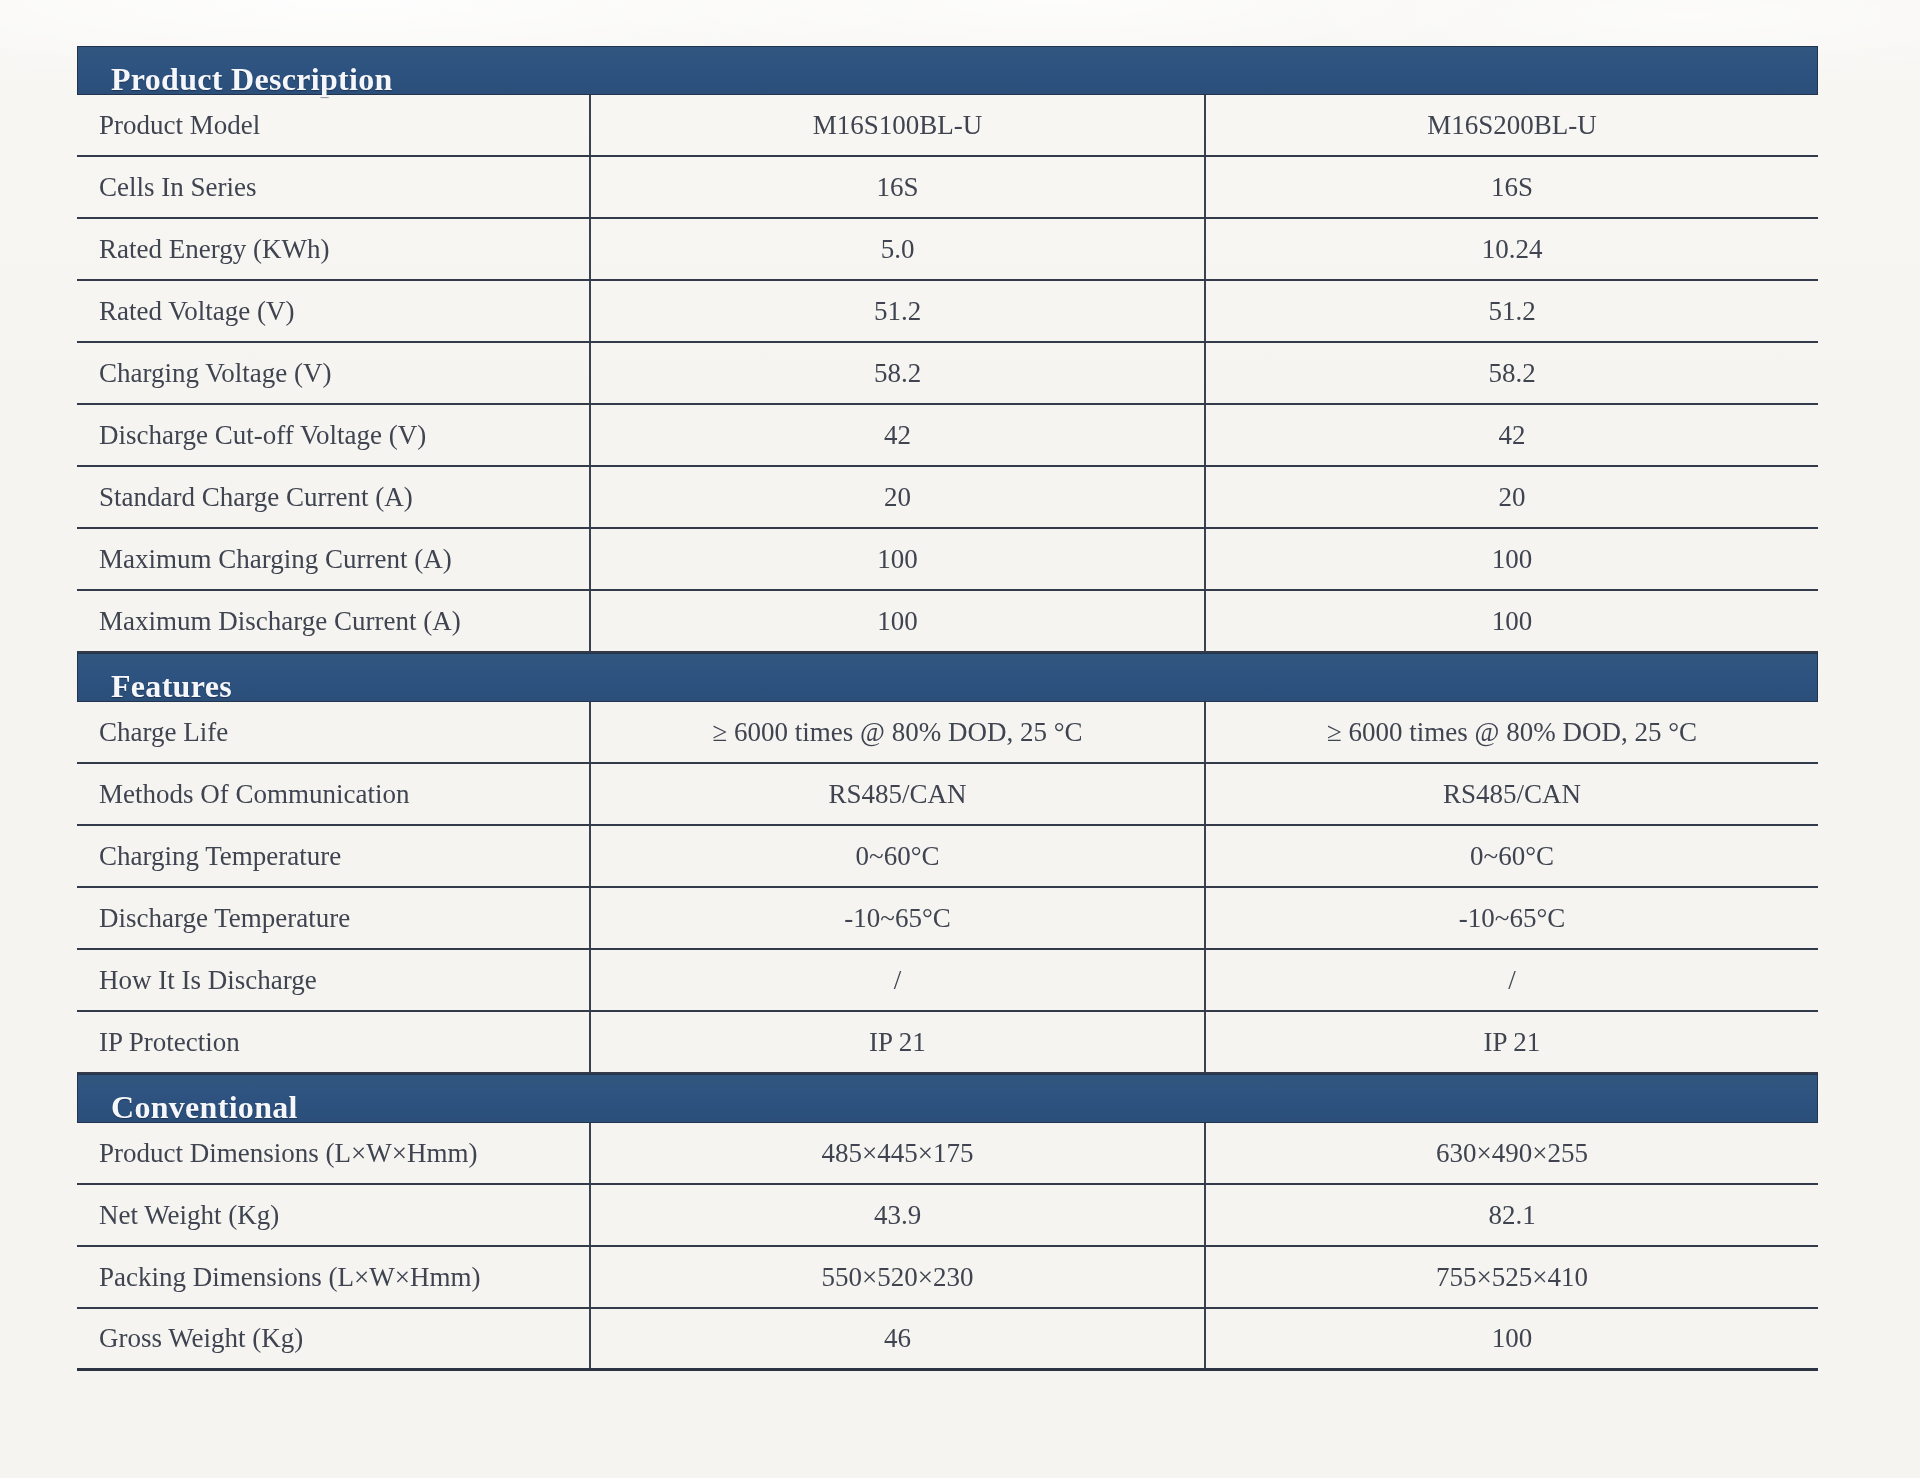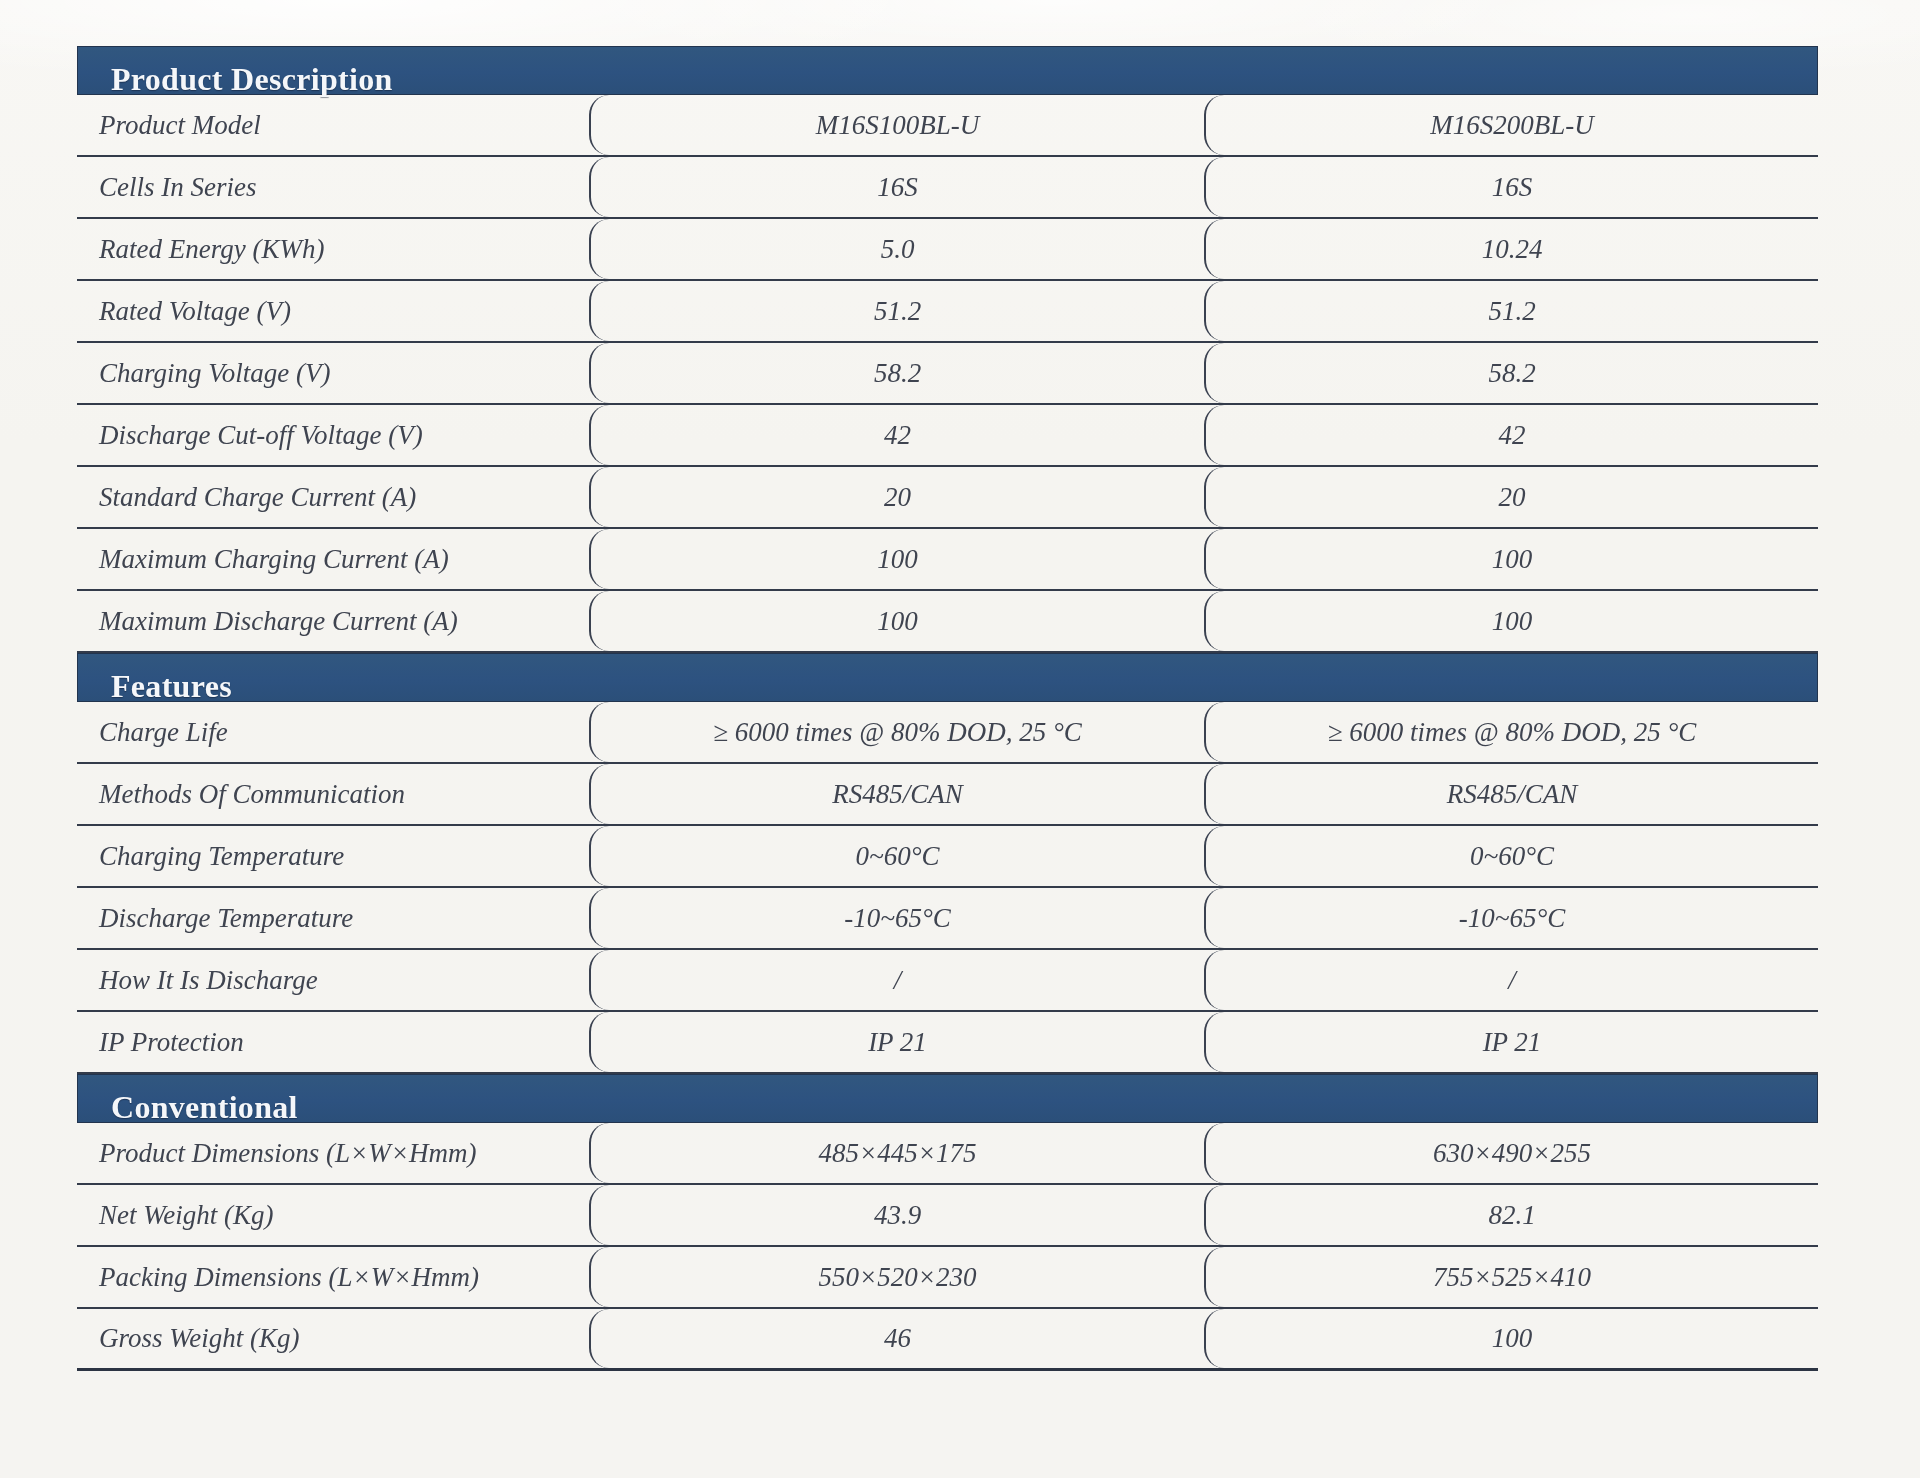--- a/index.html
+++ b/index.html
@@ -57,7 +57,6 @@
     color: #3f4450;
     overflow: hidden;
     white-space: nowrap;
-    font-style: italic;
   }
   .cell.label {
     justify-content: flex-start;

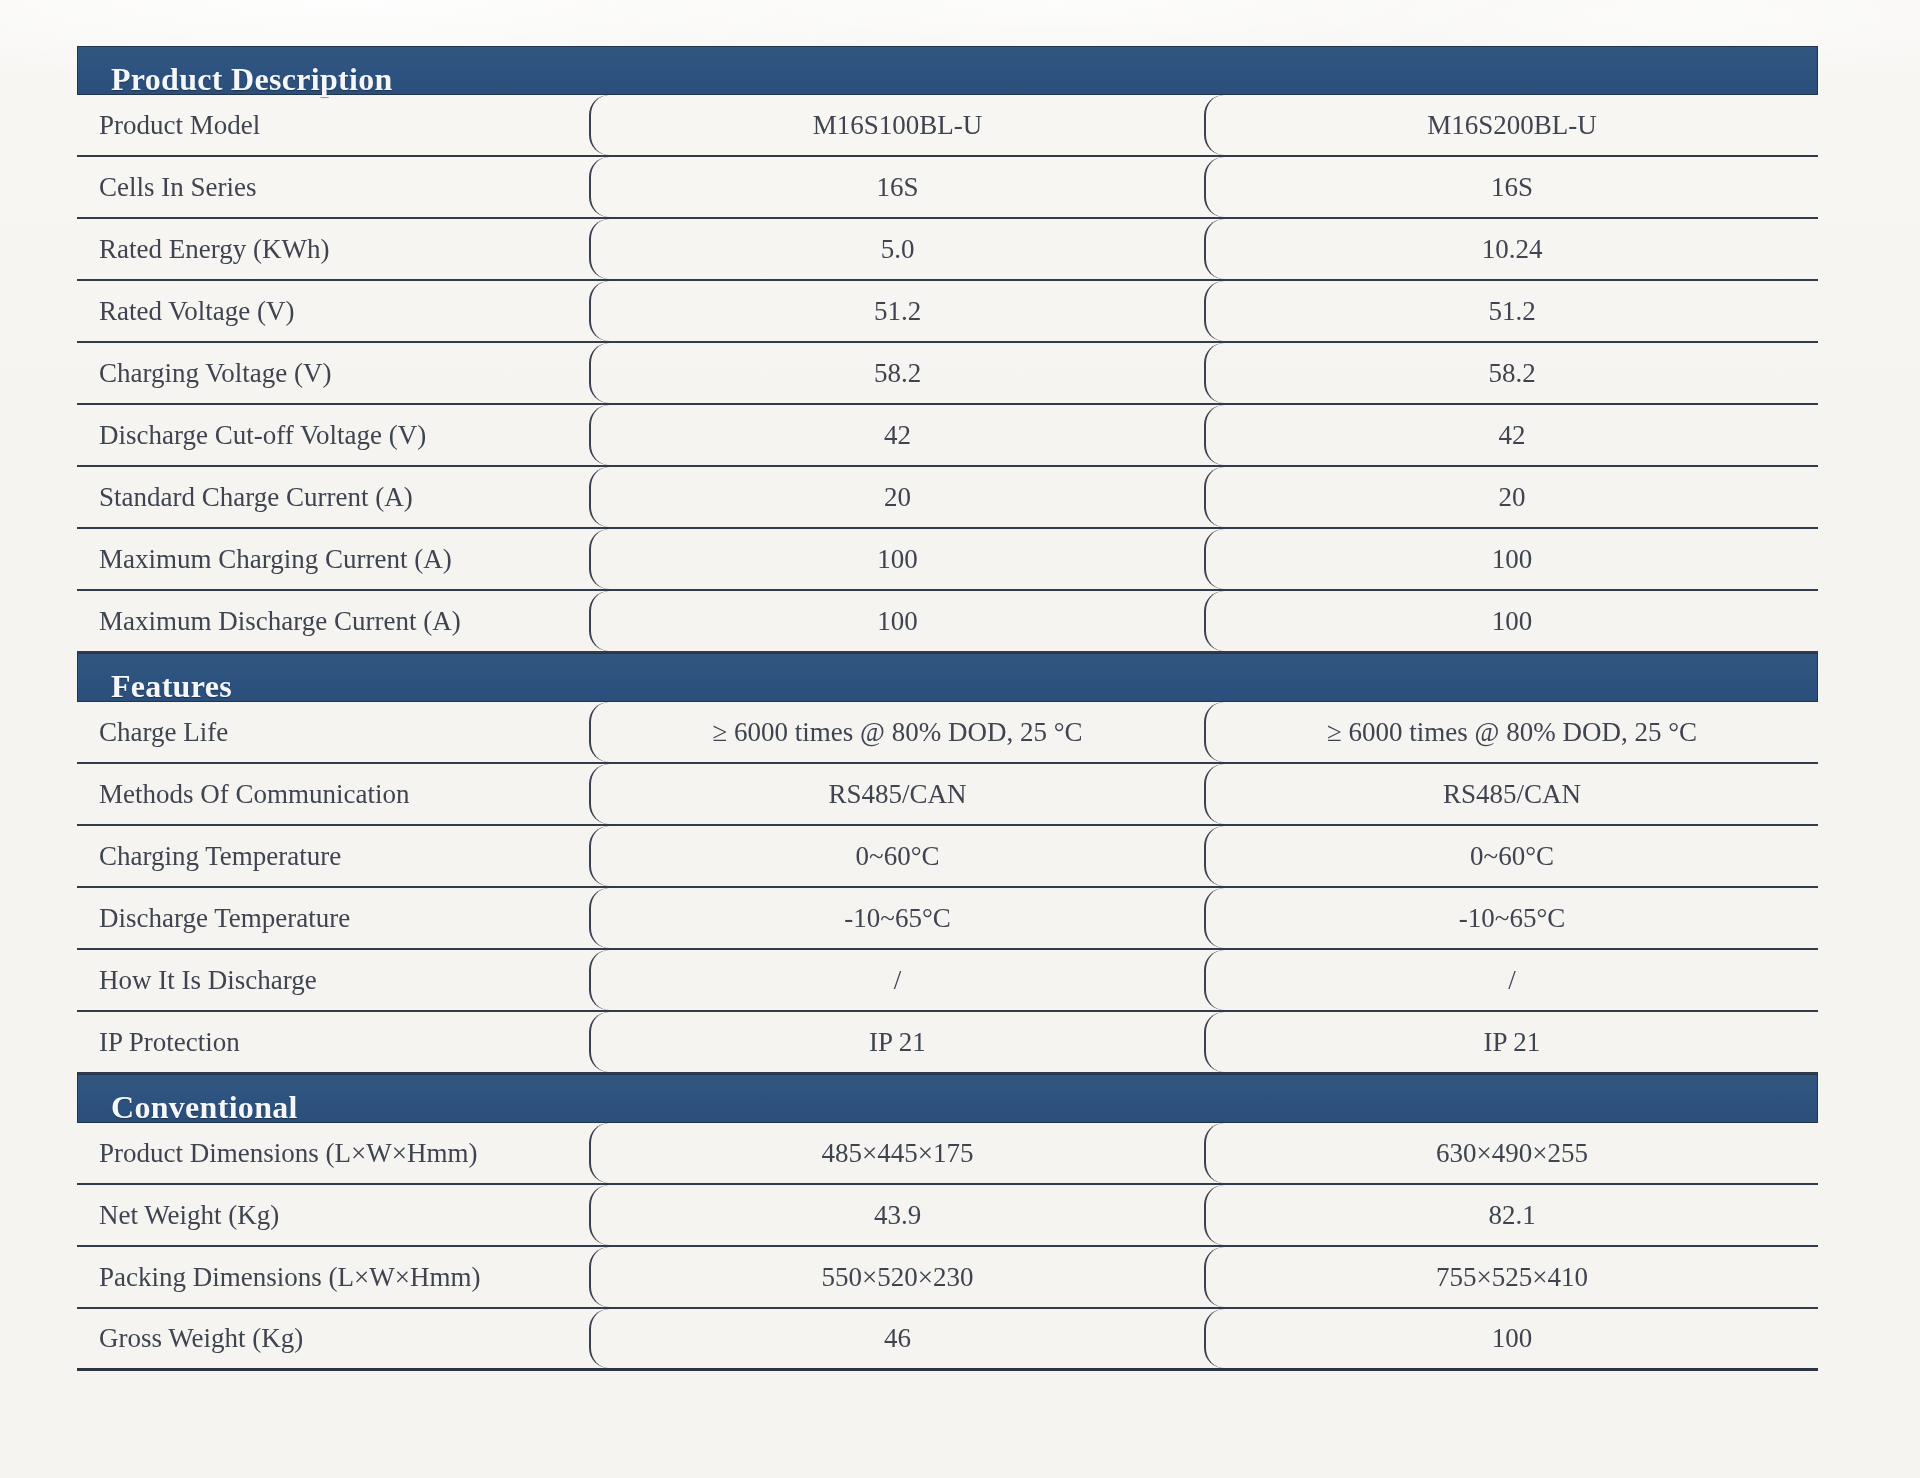--- a/index.html
+++ b/index.html
@@ -66,7 +66,6 @@
     justify-content: center;
     text-align: center;
     border-left: 2px solid #3a4150;
-    border-radius: 20px;
   }
 </style>
 </head>

